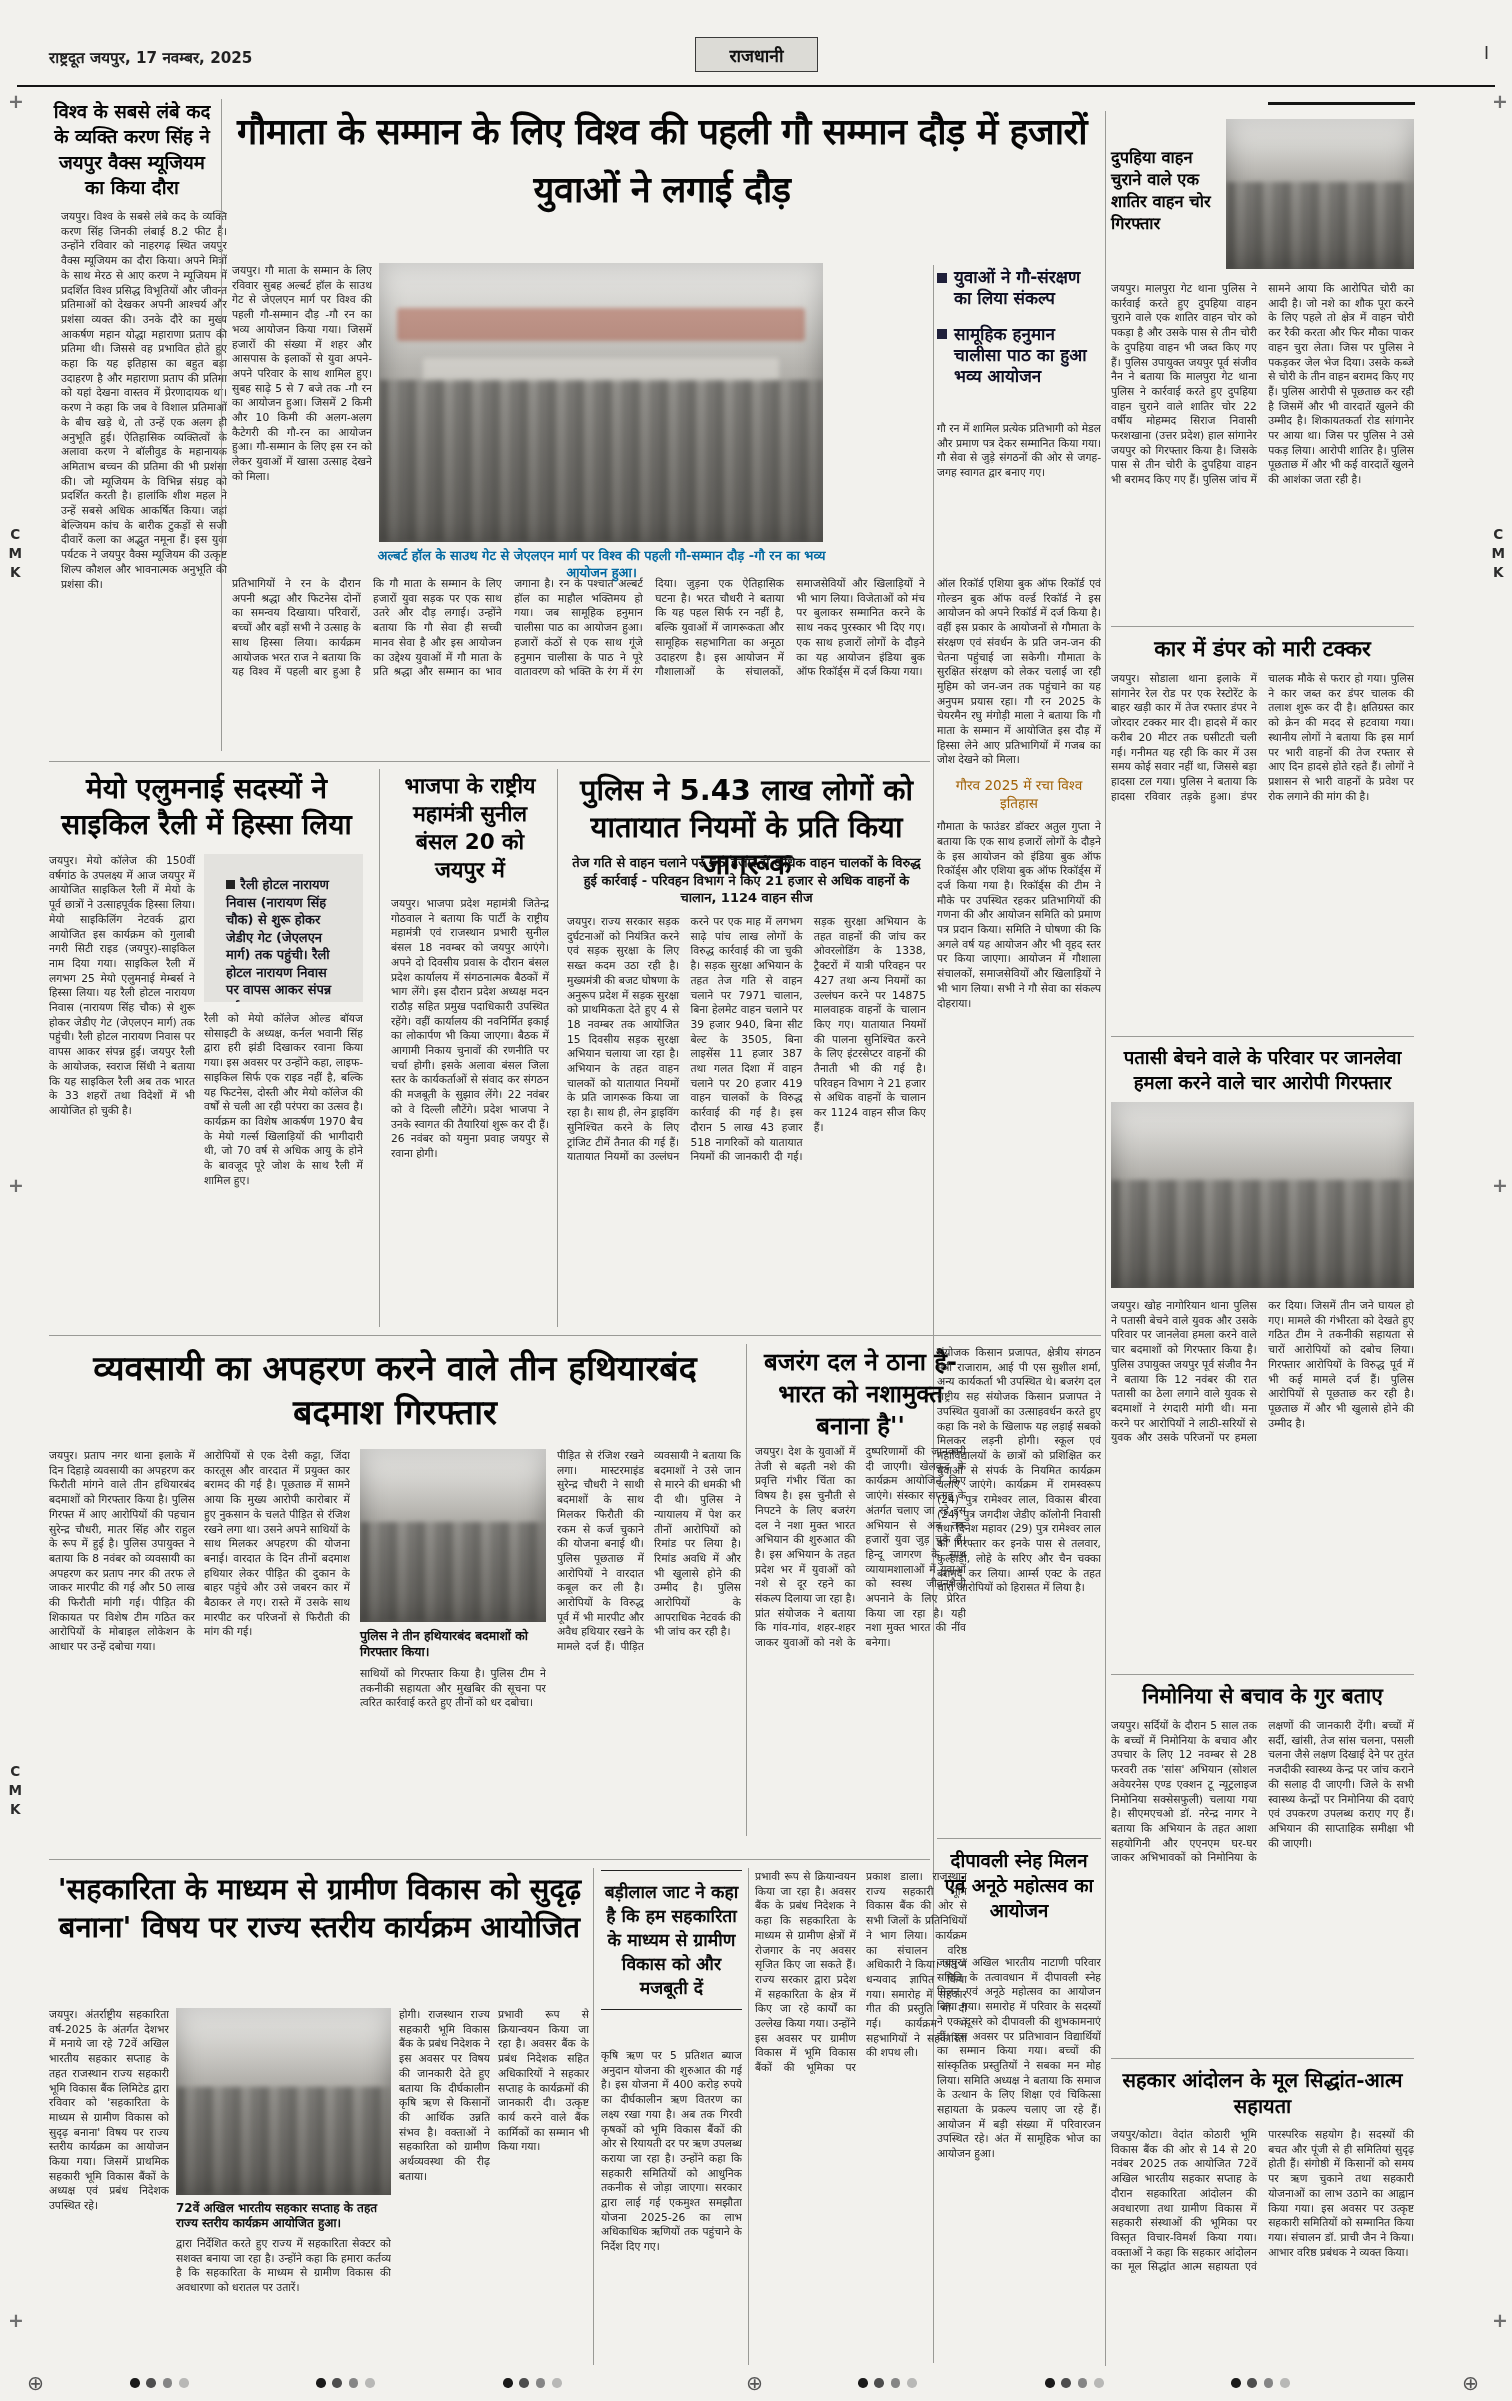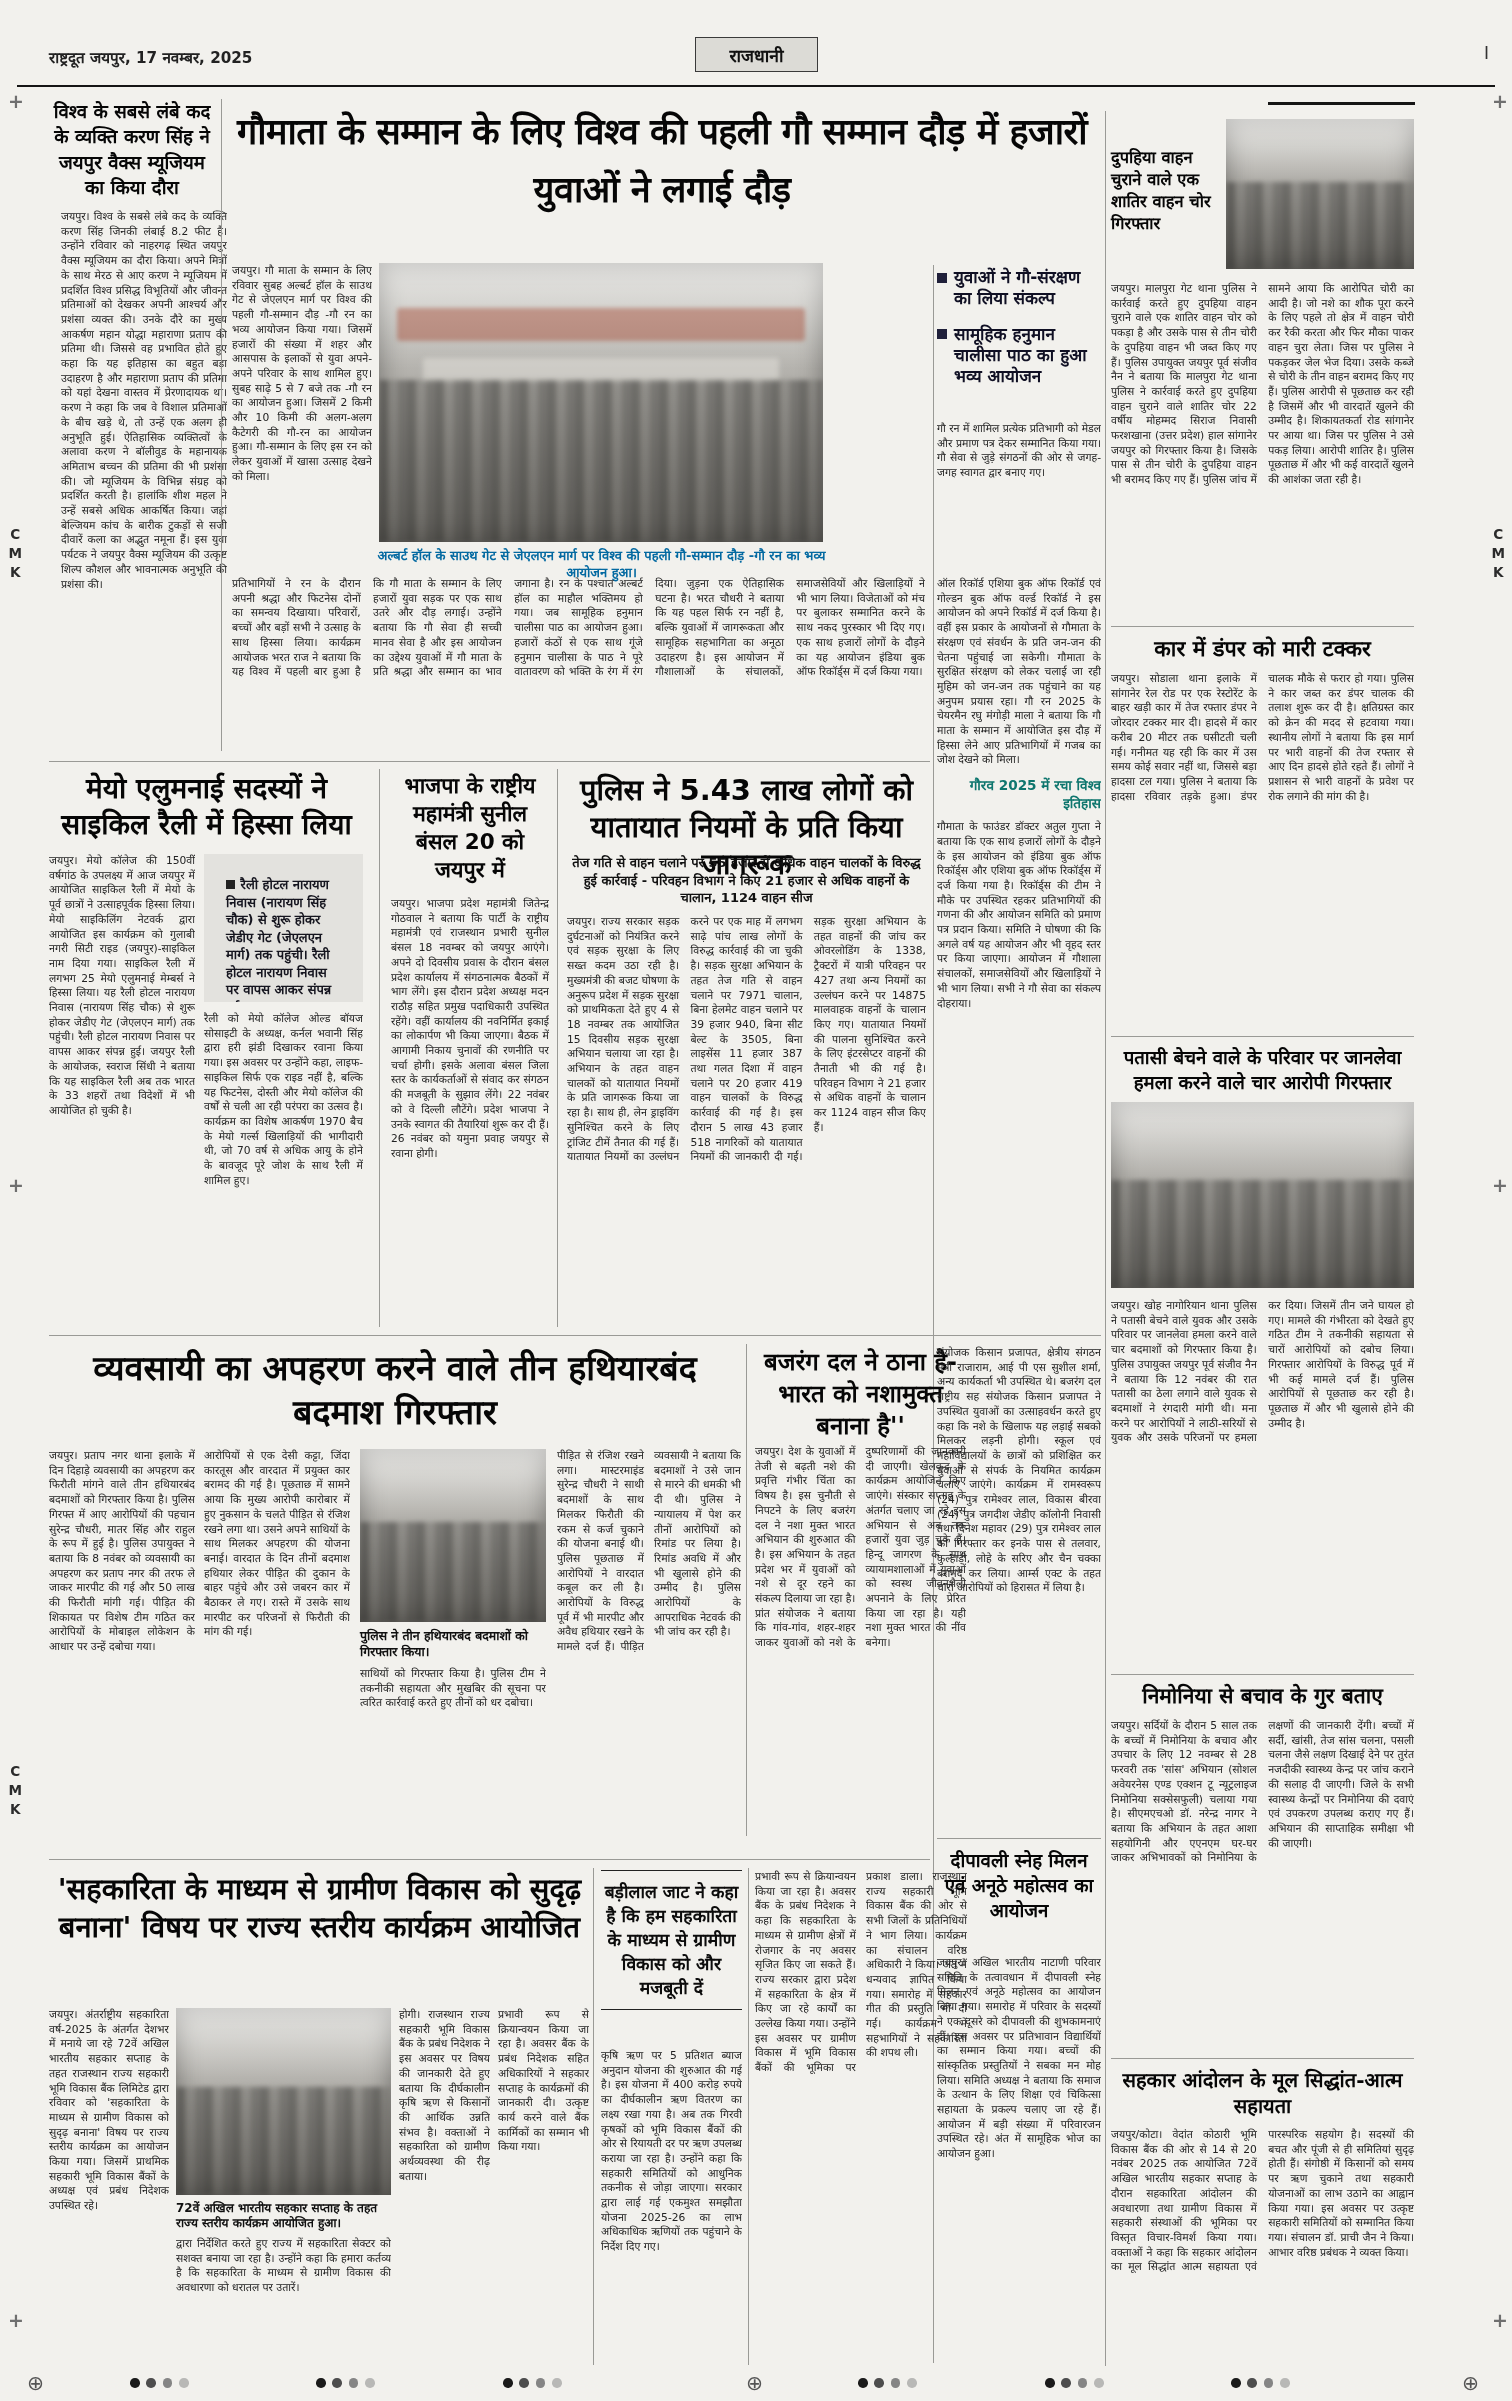--- a/index.html
+++ b/index.html
@@ -51,7 +51,7 @@
   #main-caption{left:373px;top:547px;width:457px;font-size:13px;line-height:17px;font-weight:bold;text-align:center;color:#0369a1}
   #main-bottom{left:232px;top:577px;width:693px;height:176px;column-count:5;column-gap:12.4px}
   #rail-mid-cont1{left:937px;top:577px;width:164px;height:751px;overflow:hidden}
-  #rail-mid-cont1 .sub{font-size:13.6px;line-height:18px;font-weight:bold;text-align:right;margin:8px 0;color:#0f766e}
+  #rail-mid-cont1 .sub{font-size:13.6px;line-height:18px;font-weight:normal;text-align:center;margin:8px 0;color:#a16207}
   
   #h2a{left:49px;top:761px;width:881px}
   #mayo-hl{left:49px;top:771px;width:315px;font-size:28px;line-height:36px;text-align:center}

